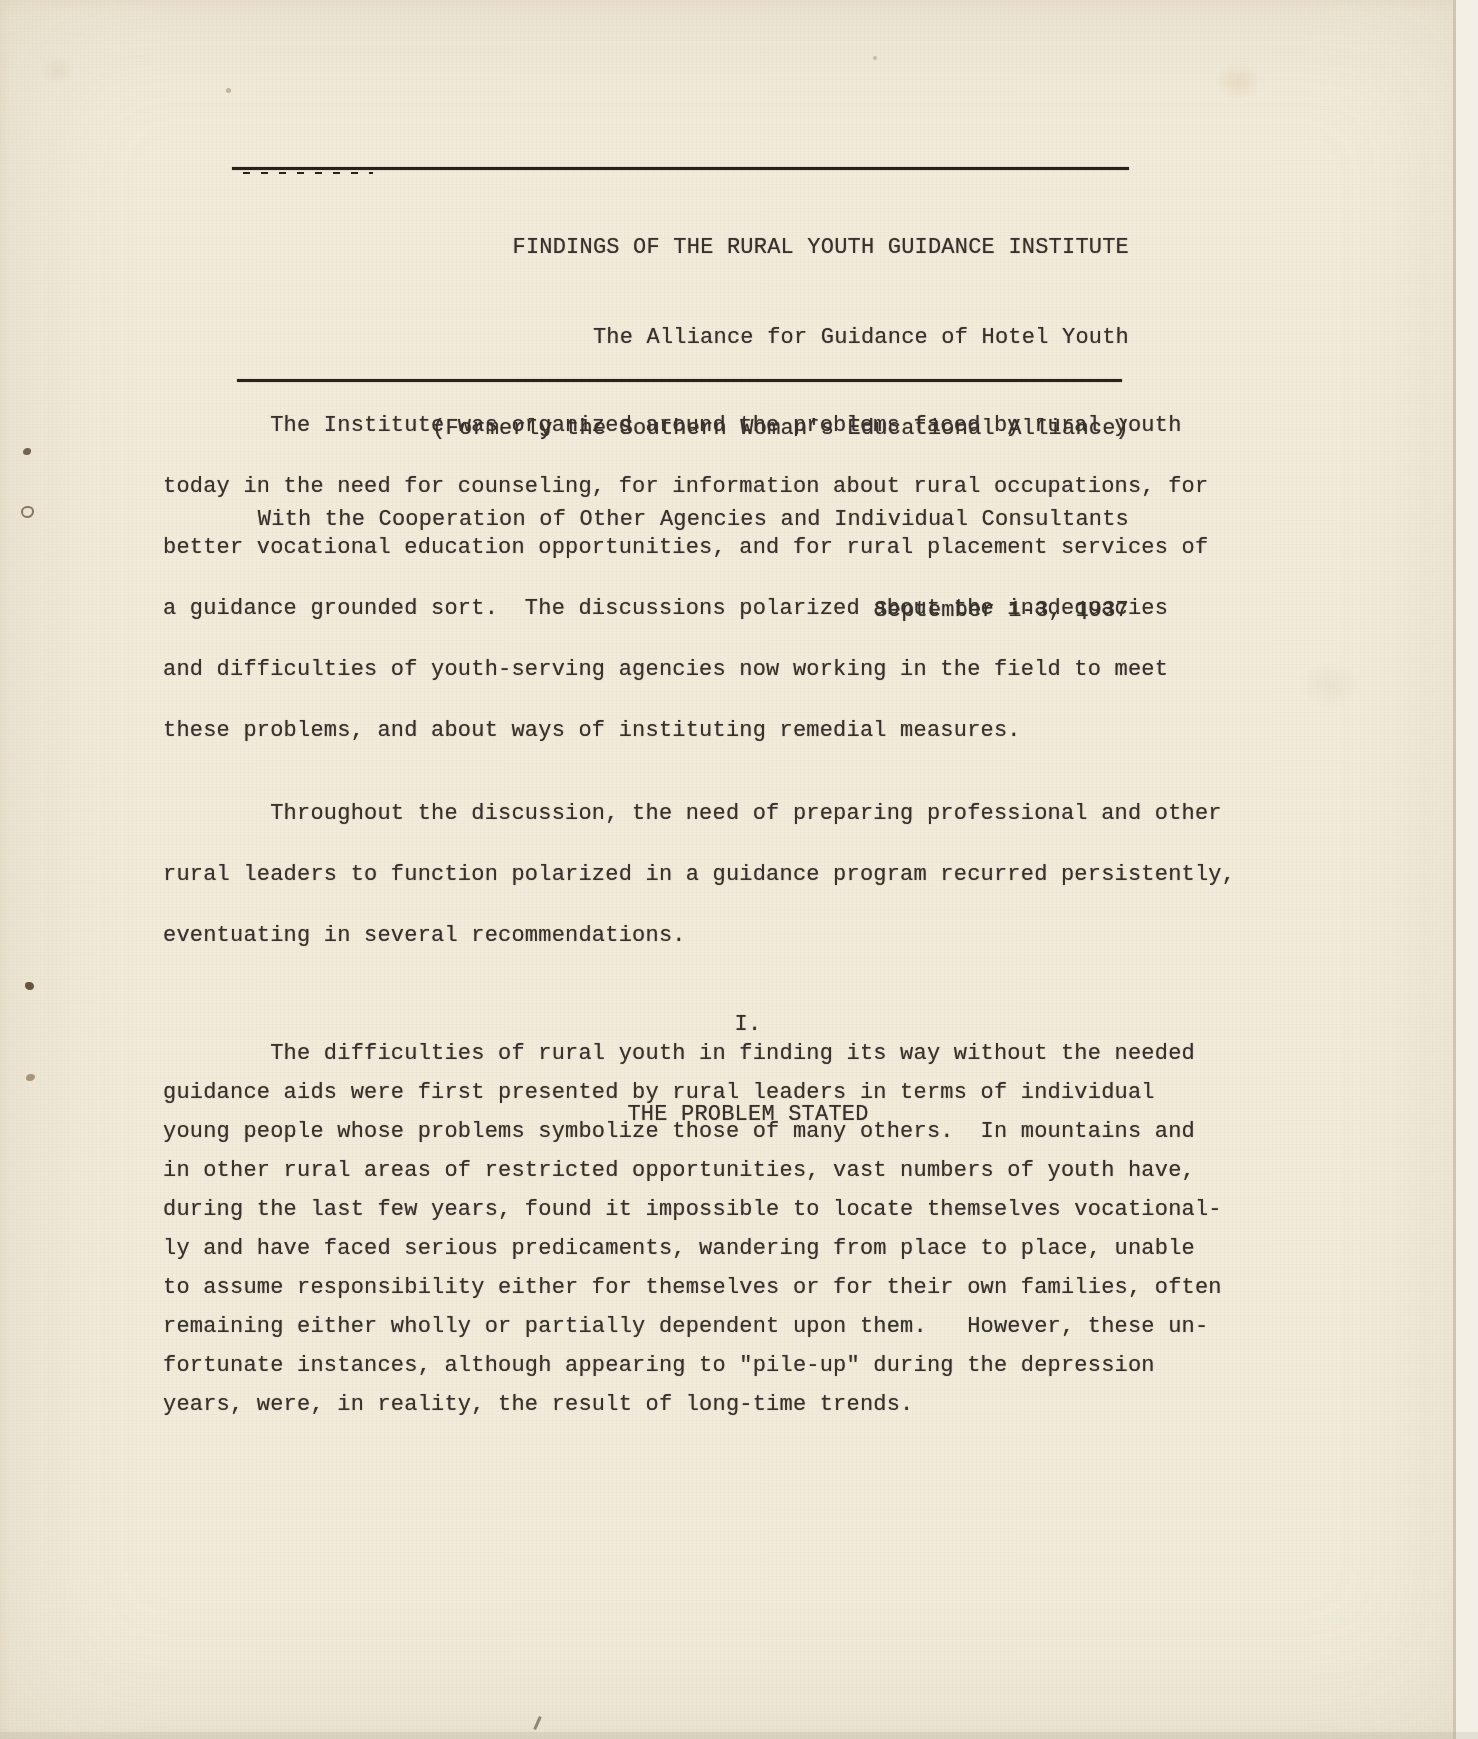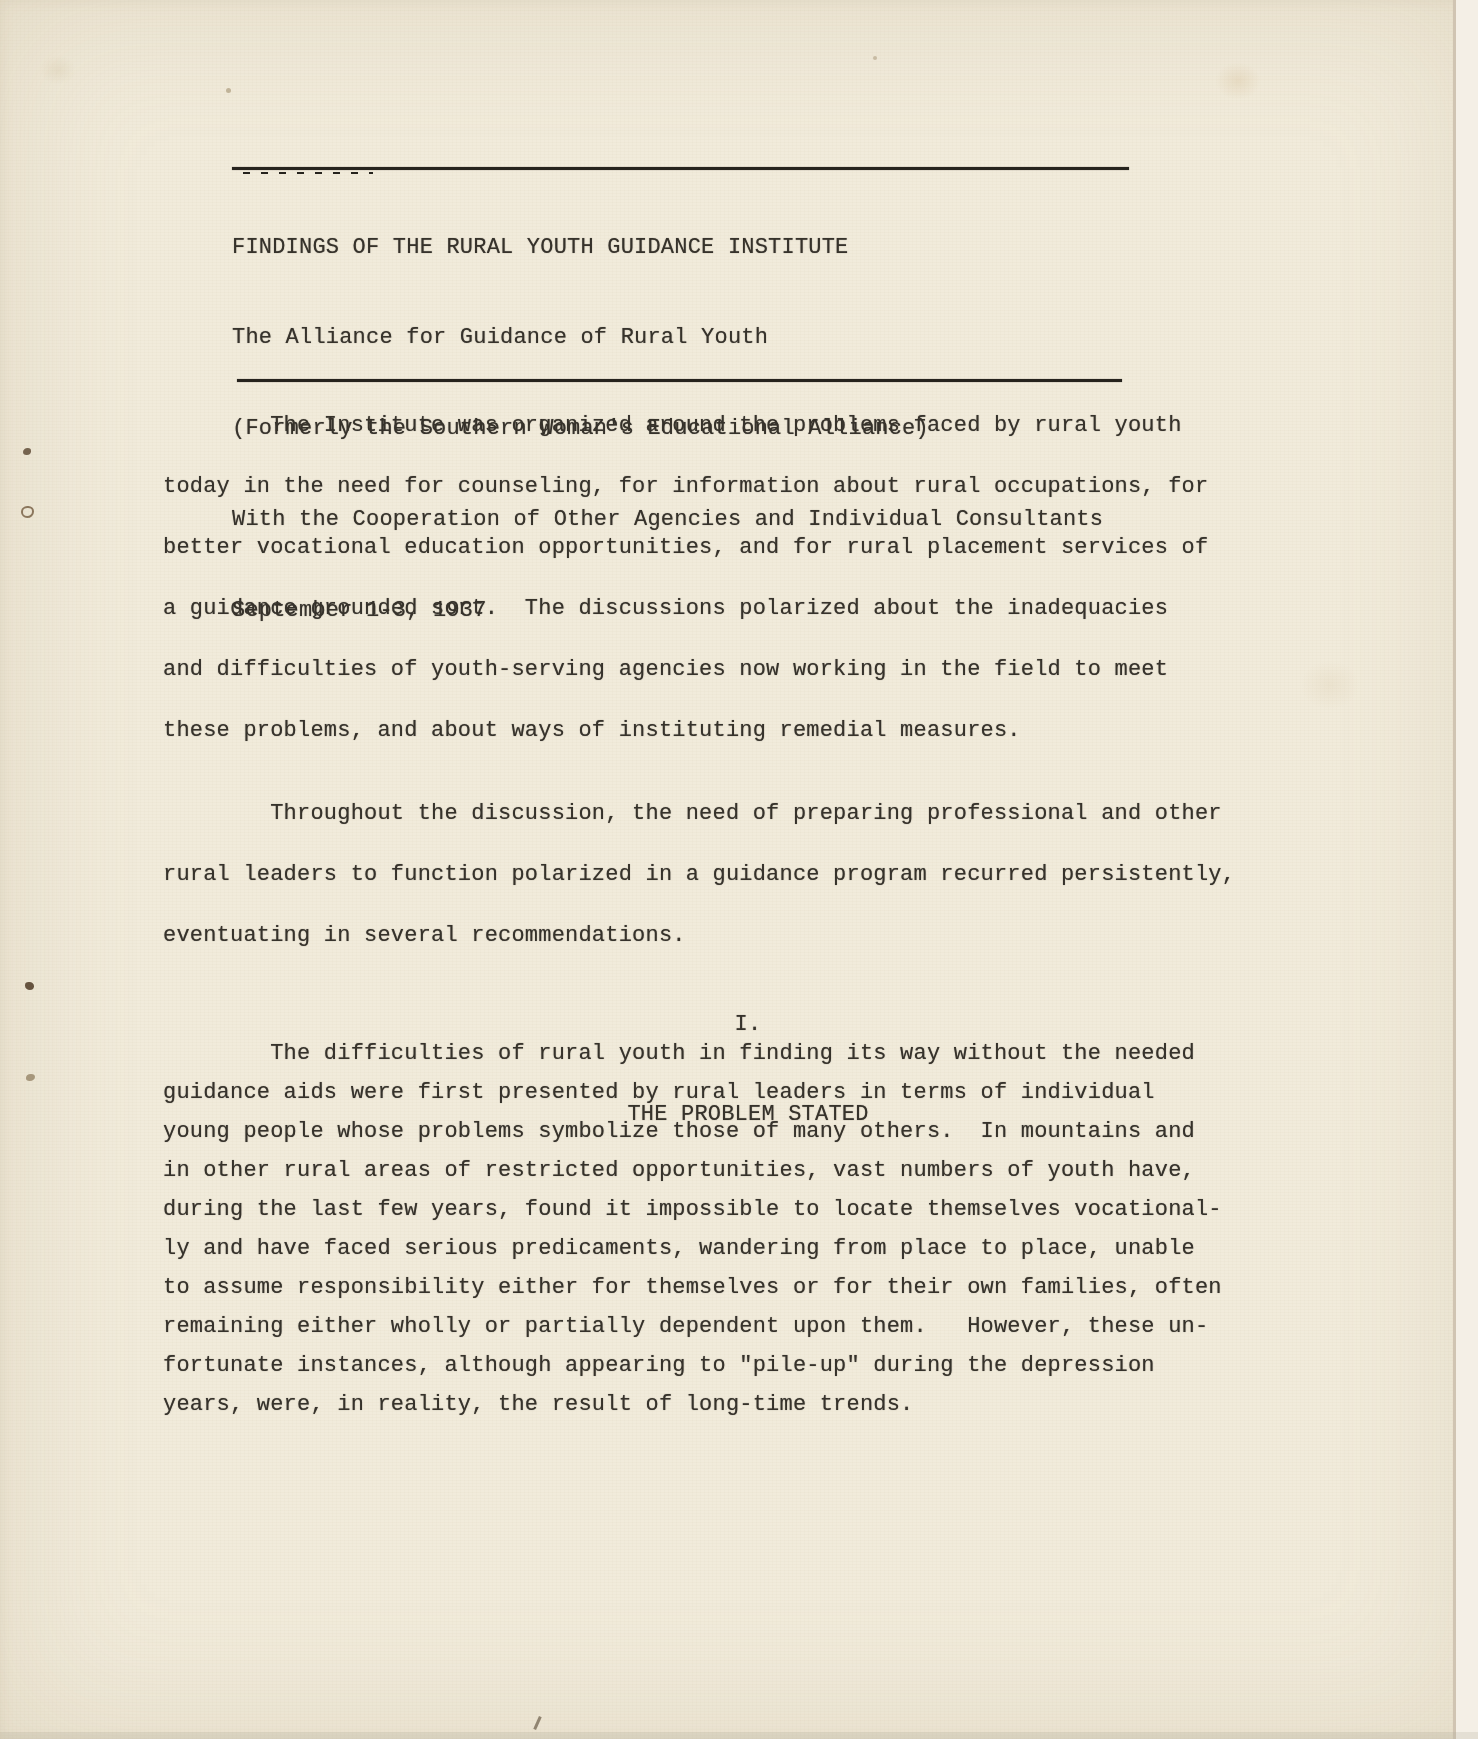--- a/index.html
+++ b/index.html
@@ -51,7 +51,7 @@
     left: 232px;
     top: 172px;
     width: 897px;
-    text-align: left;
+    text-align: right;
     line-height: 30.3px;
   }
   .rule {

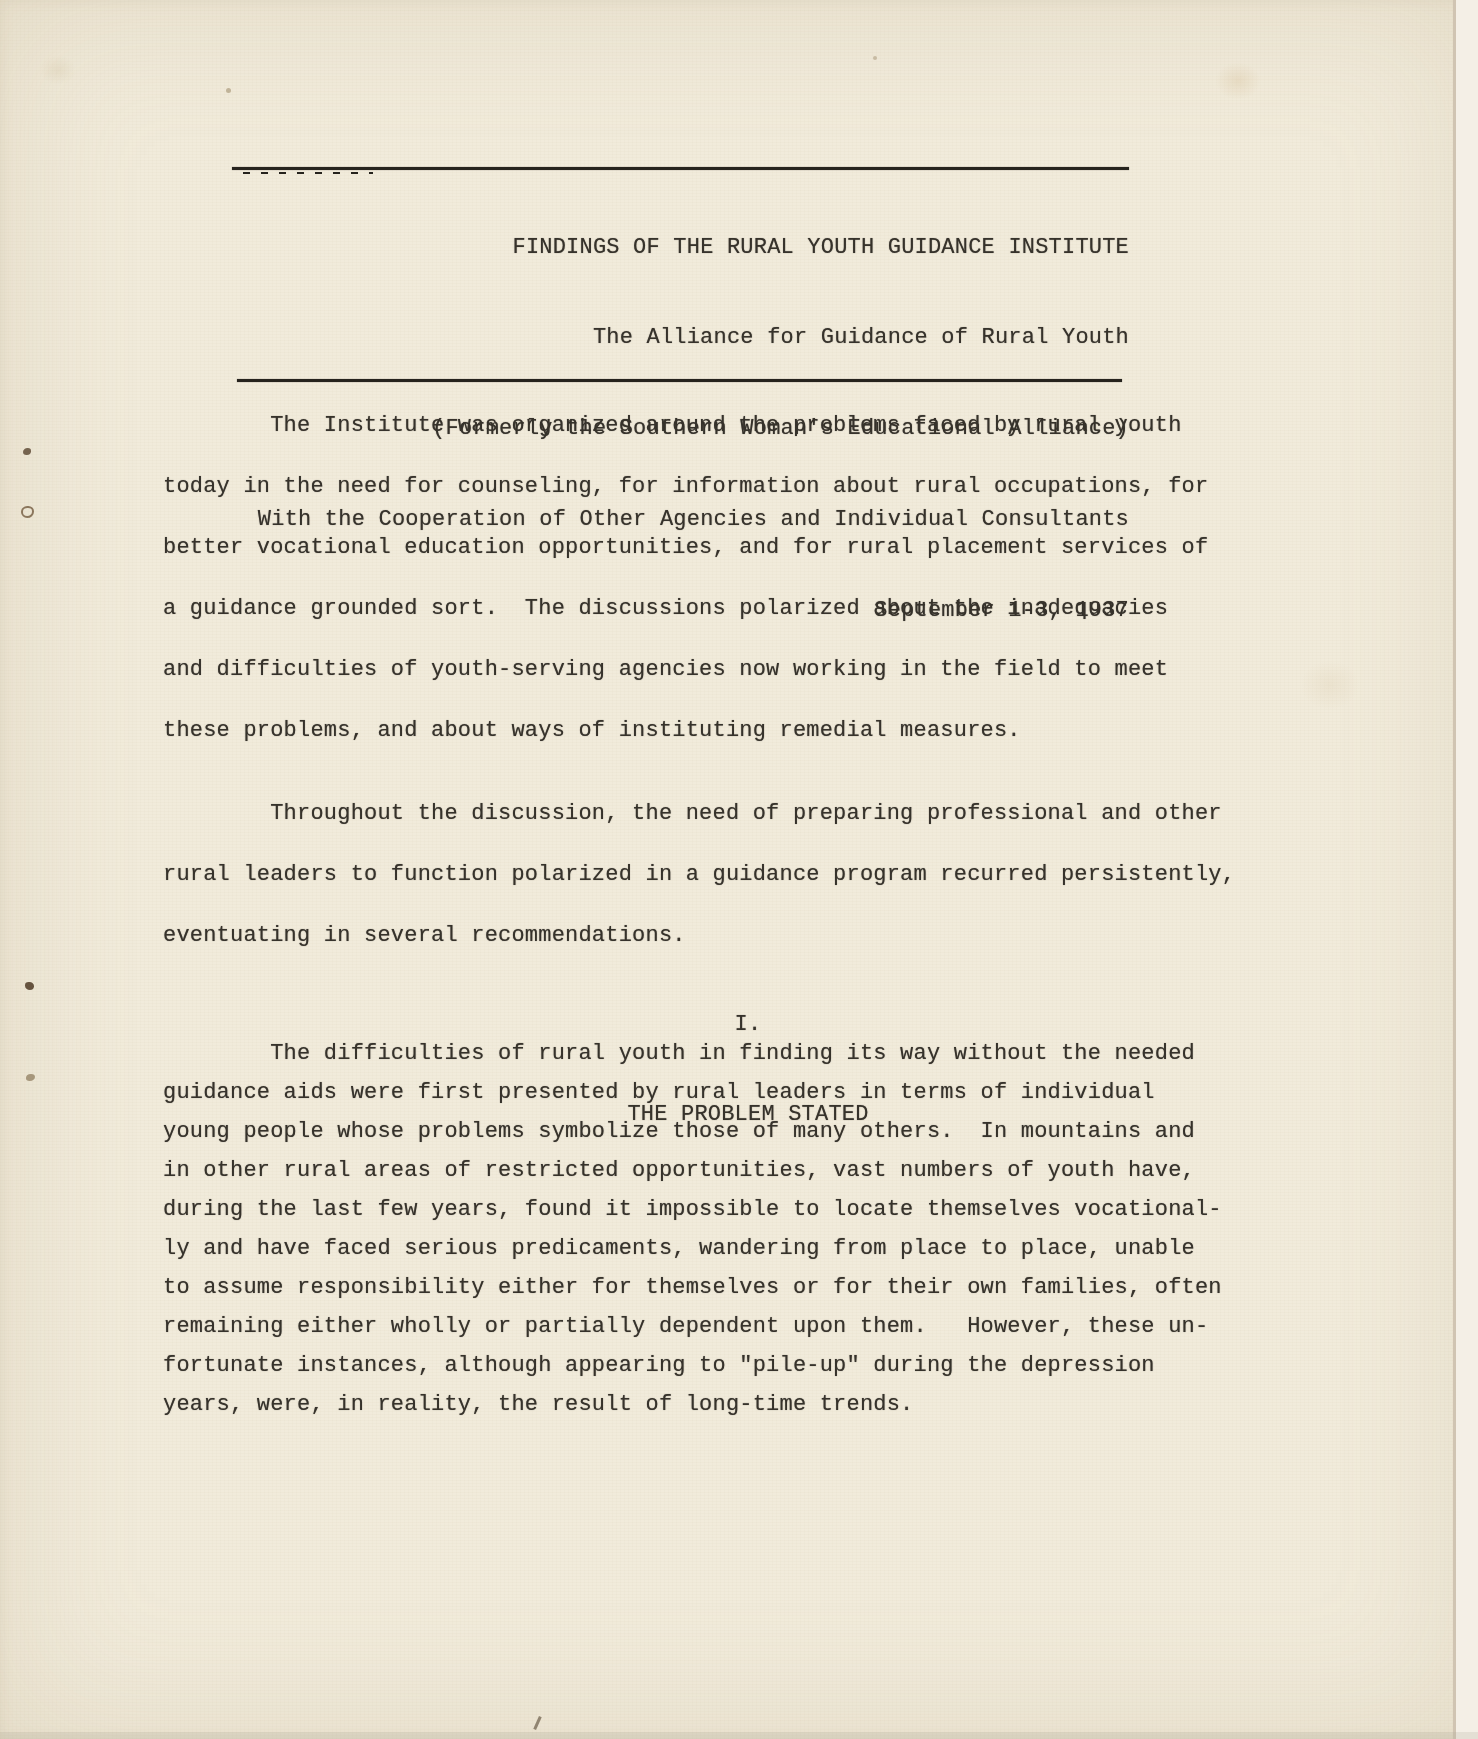--- a/index.html
+++ b/index.html
@@ -105,7 +105,7 @@
 
   <div class="txt header-block">
     <div>FINDINGS OF THE RURAL YOUTH GUIDANCE INSTITUTE</div>
-    <div>The Alliance for Guidance of Rural Youth</div>
+    <div>The Alliance for Guidance of Hotel Youth</div>
     <div>(Formerly the Southern Woman's Educational Alliance)</div>
     <div>With the Cooperation of Other Agencies and Individual Consultants</div>
     <div>September 1-3, 1937</div>

